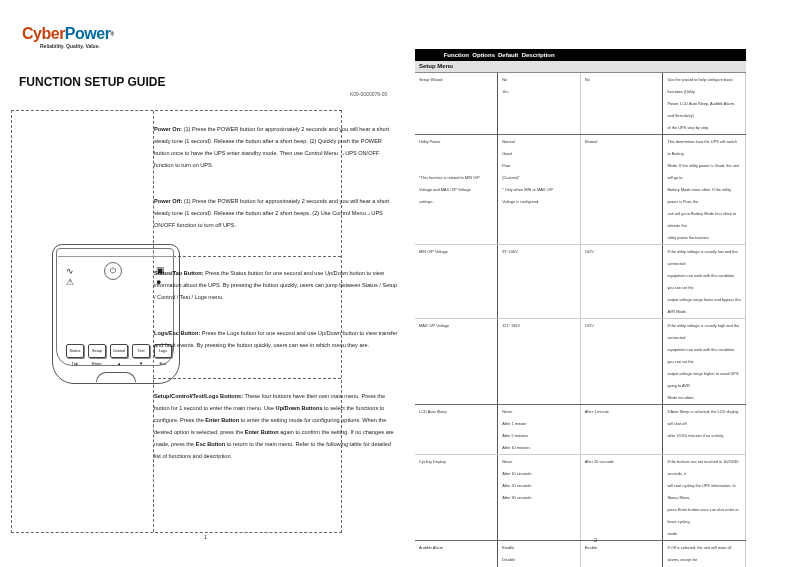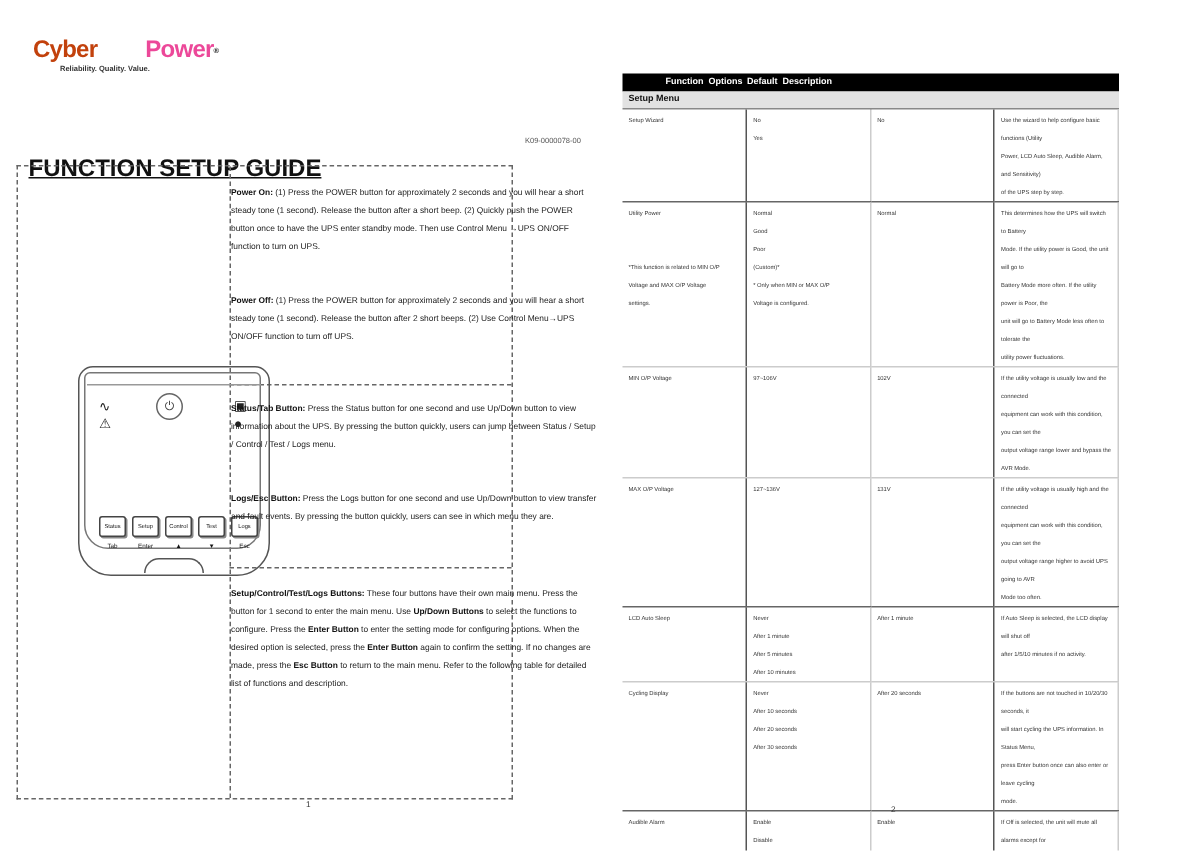--- a/index.html
+++ b/index.html
@@ -14,7 +14,7 @@
   .logo { position: absolute; left: 22px; top: 26px; }
   .logo-main { font-size: 16px; font-weight: bold; letter-spacing: -0.5px; line-height: 16px; }
   .logo-cyber { color: #c2410c; }
-  .logo-power { color: #ec4899; margin-left: 32px; }
+  .logo-power { color: #0369a1; }
   .logo-reg { font-size: 5px; vertical-align: top; color: #222; }
   .logo-tag { font-size: 5px; font-weight: bold; color: #333; margin-left: 18px; margin-top: 1px; }
 

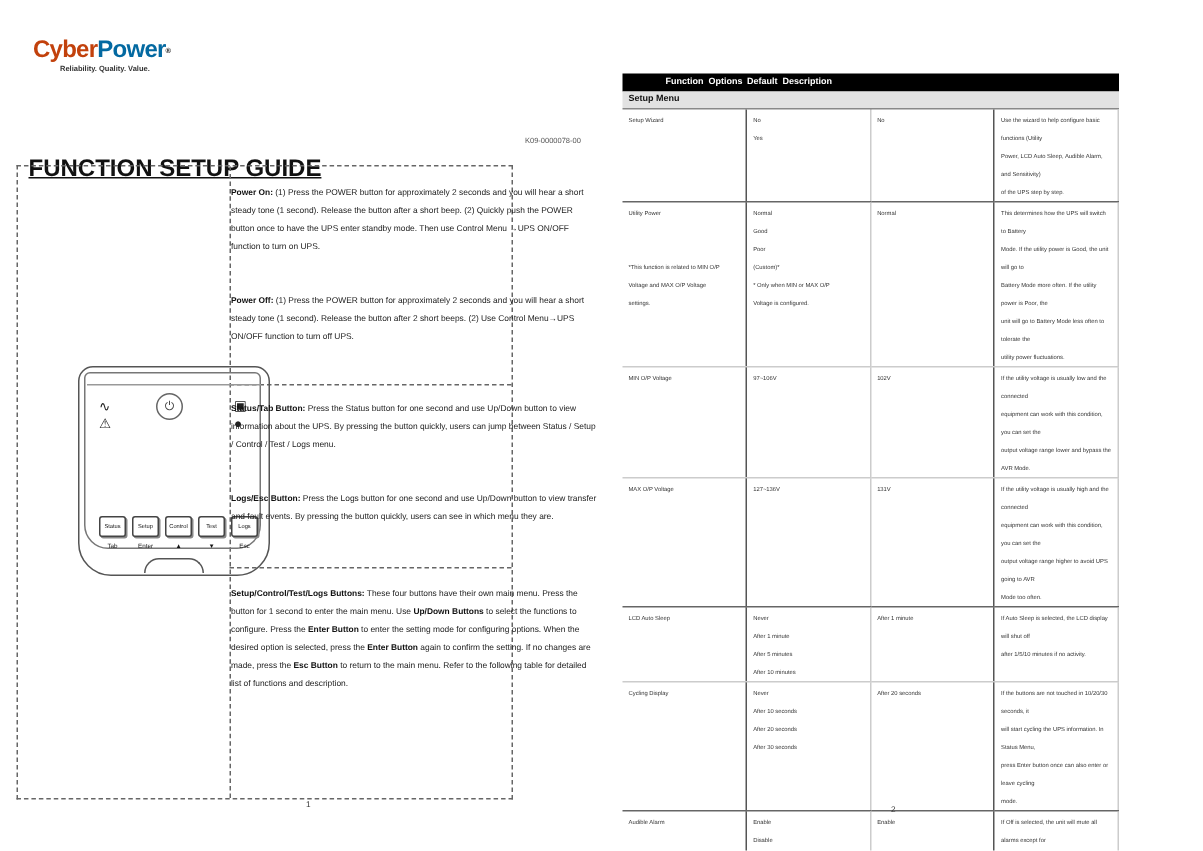--- a/index.html
+++ b/index.html
@@ -18,7 +18,7 @@
   .logo-reg { font-size: 5px; vertical-align: top; color: #222; }
   .logo-tag { font-size: 5px; font-weight: bold; color: #333; margin-left: 18px; margin-top: 1px; }
 
-  .guide-title { position: absolute; left: 19px; top: 75px; font-size: 16px; font-weight: bold; text-decoration: underline; color: #111; margin-top: 29px; }
+  .guide-title { position: absolute; left: 19px; top: 75px; font-size: 12px; font-weight: bold; color: #111; }
   .doc-code { position: absolute; left: 350px; top: 91px; font-size: 5px; color: #555; }
 
   

